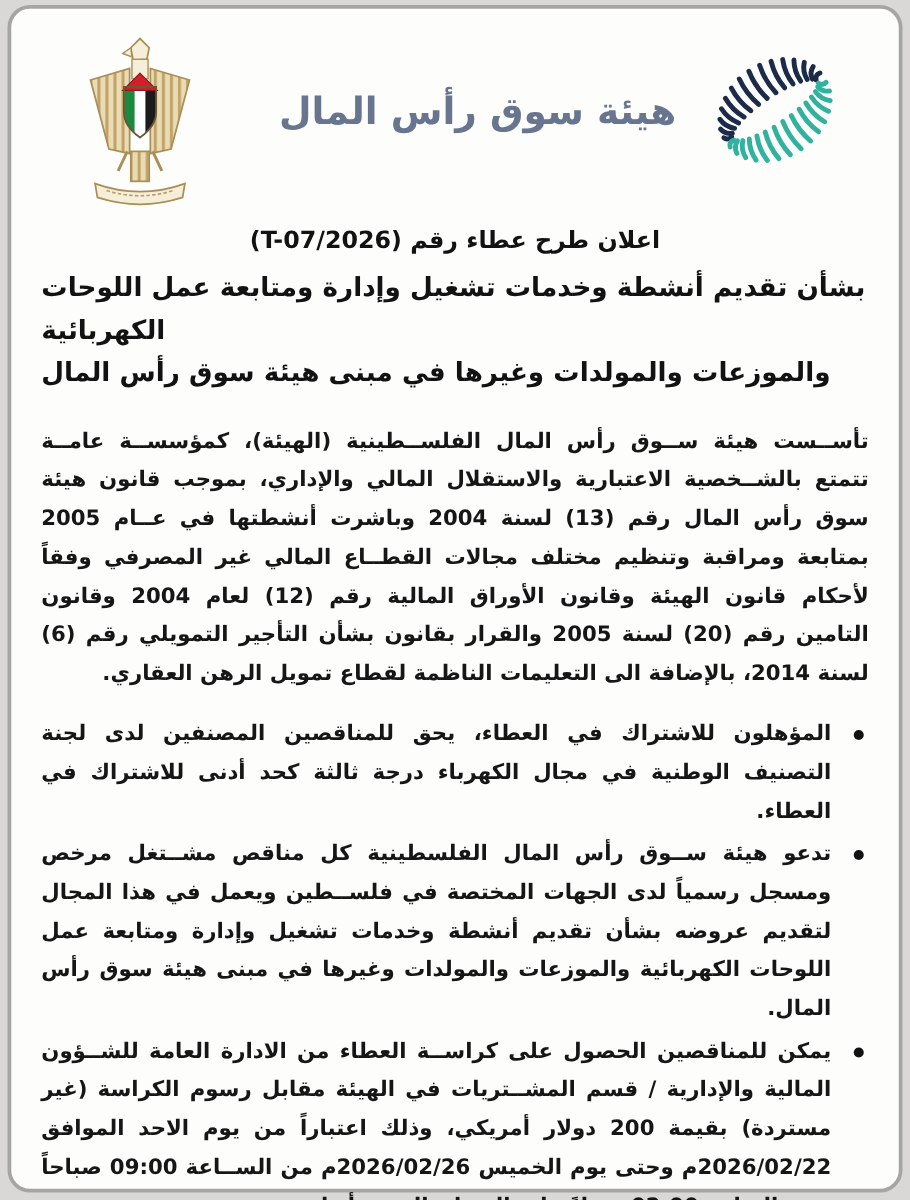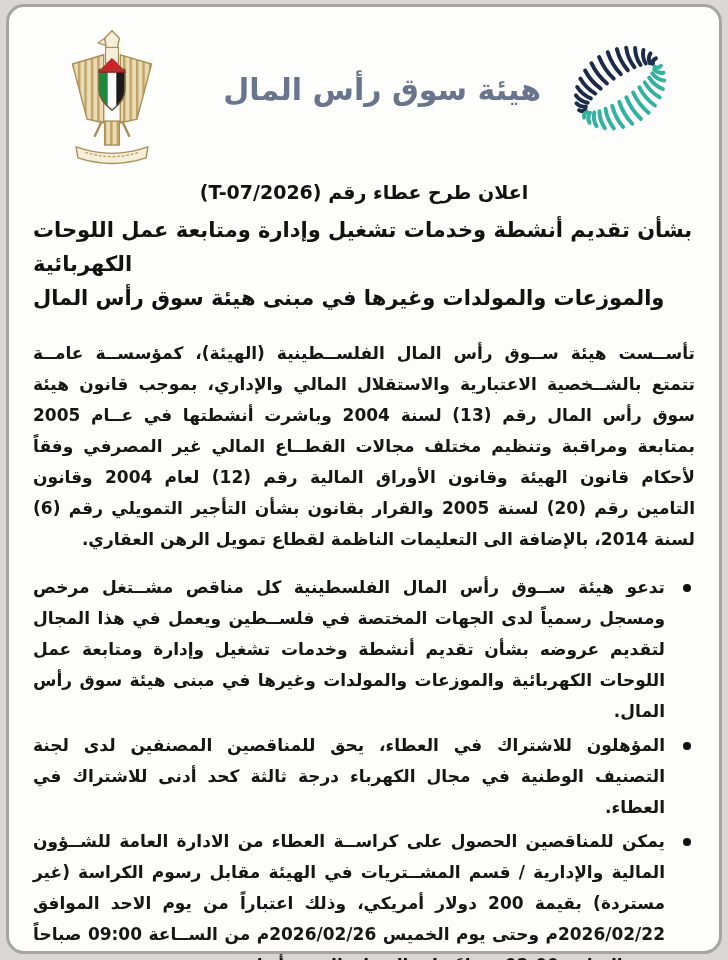--- a/index.html
+++ b/index.html
@@ -166,11 +166,11 @@
   <ul class="points">
     <li>
       <span class="bullet-dot"></span>
-      <span>تدعو هيئة ســوق رأس المال الفلسطينية كل مناقص مشــتغل مرخص ومسجل رسمياً لدى الجهات المختصة في فلســطين ويعمل في هذا المجال لتقديم عروضه بشأن تقديم أنشطة وخدمات تشغيل وإدارة ومتابعة عمل اللوحات الكهربائية والموزعات والمولدات وغيرها في مبنى هيئة سوق رأس المال.</span>
+      <span>المؤهلون للاشتراك في العطاء، يحق للمناقصين المصنفين لدى لجنة التصنيف الوطنية في مجال الكهرباء درجة ثالثة كحد أدنى للاشتراك في العطاء.</span>
     </li>
     <li>
       <span class="bullet-dot"></span>
-      <span>المؤهلون للاشتراك في العطاء، يحق للمناقصين المصنفين لدى لجنة التصنيف الوطنية في مجال الكهرباء درجة ثالثة كحد أدنى للاشتراك في العطاء.</span>
+      <span>تدعو هيئة ســوق رأس المال الفلسطينية كل مناقص مشــتغل مرخص ومسجل رسمياً لدى الجهات المختصة في فلســطين ويعمل في هذا المجال لتقديم عروضه بشأن تقديم أنشطة وخدمات تشغيل وإدارة ومتابعة عمل اللوحات الكهربائية والموزعات والمولدات وغيرها في مبنى هيئة سوق رأس المال.</span>
     </li>
     <li>
       <span class="bullet-dot"></span>

